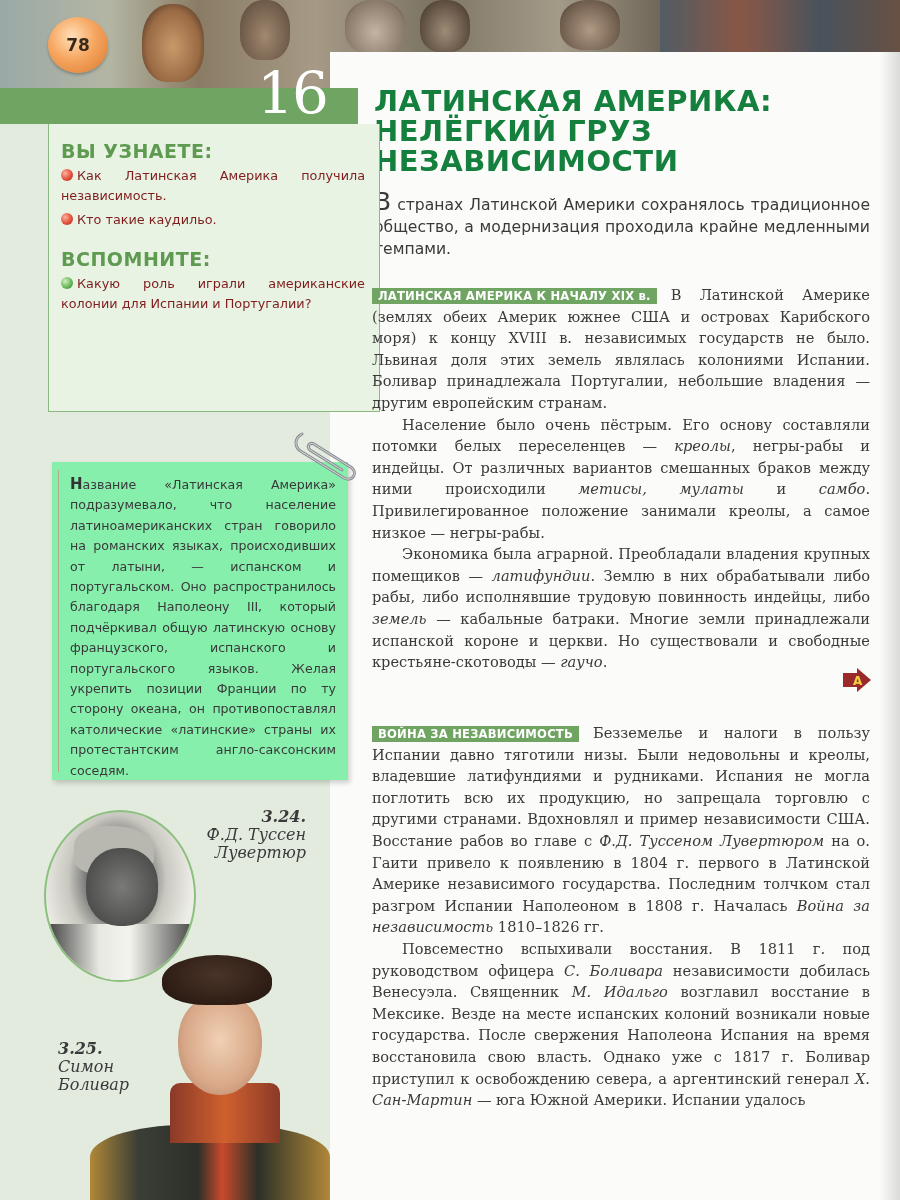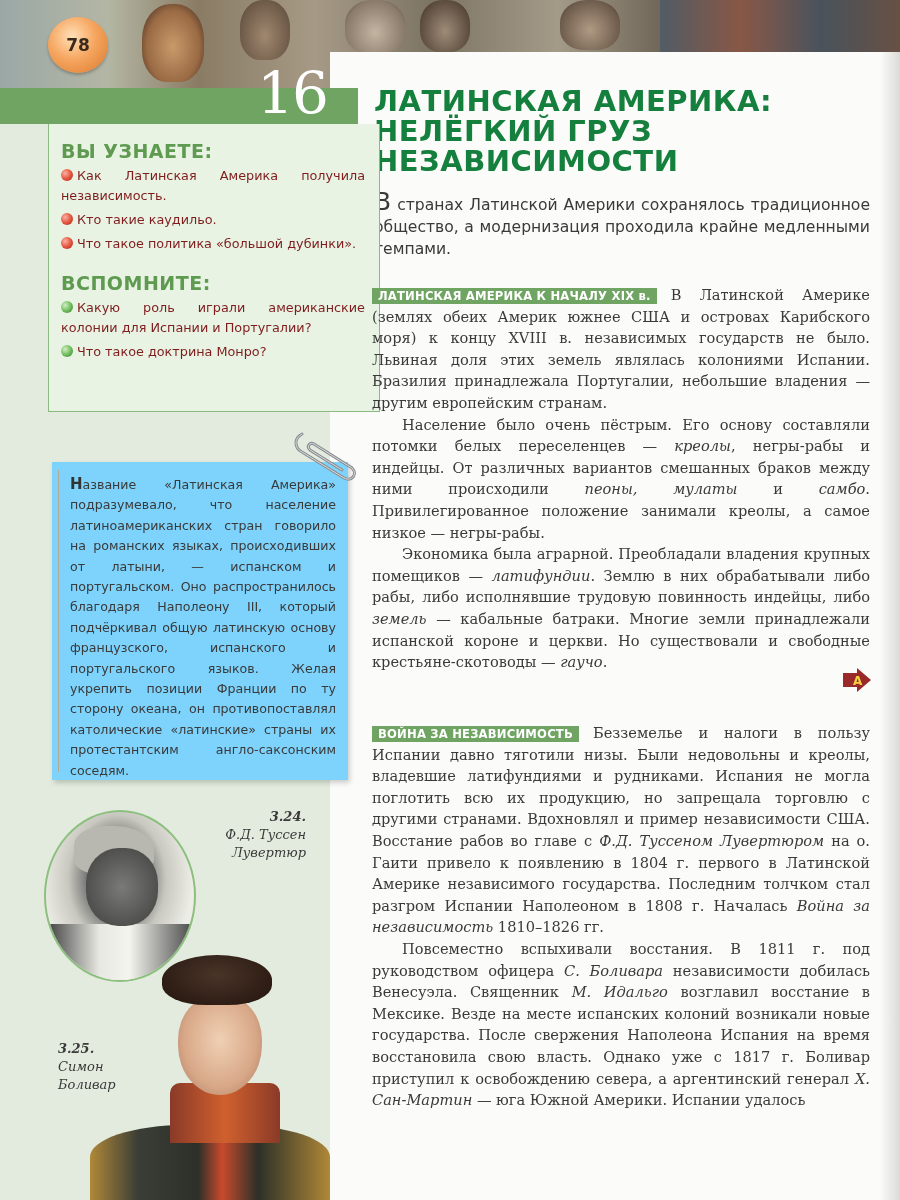--- a/index.html
+++ b/index.html
@@ -149,7 +149,6 @@
   <h3>ВЫ УЗНАЕТЕ:</h3>
   <div class="learn-item"><span class="bullet red"></span><span>Как Латинская Америка получила независимость.</span></div>
   <div class="learn-item"><span class="bullet red"></span><span>Кто такие каудильо.</span></div>
-  <div class="learn-item"><span class="bullet red"></span><span>Что такое политика «большой дубинки».</span></div>
   <h3 class="second">ВСПОМНИТЕ:</h3>
   <div class="learn-item"><span class="bullet green"></span><span>Какую роль играли американские колонии для Испании и Португалии?</span></div>
   <div class="learn-item"><span class="bullet green"></span><span>Что такое доктрина Монро?</span></div>

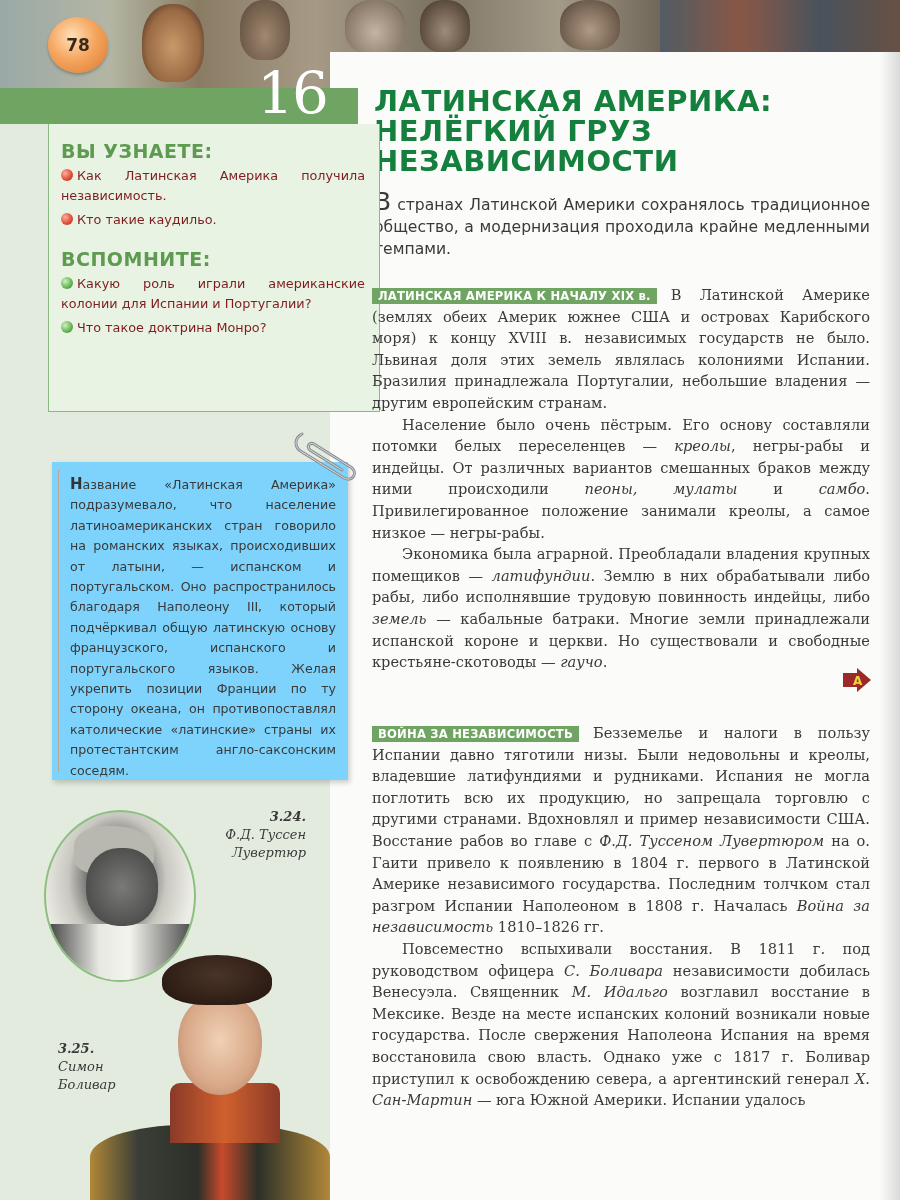--- a/index.html
+++ b/index.html
@@ -187,7 +187,7 @@
 </div>
 
 <div class="body-col sec1">
-  <p class="first"><span class="sec-tag">ЛАТИНСКАЯ АМЕРИКА К НАЧАЛУ XIX в.</span><span>В Латинской Америке (землях обеих Америк южнее США и островах Карибского моря) к концу XVIII в. независимых государств не было. Львиная доля этих земель являлась колониями Испании. Бразилия принадлежала Португалии, небольшие владения — другим европейским странам.</span></p>
+  <p class="first"><span class="sec-tag">ЛАТИНСКАЯ АМЕРИКА К НАЧАЛУ XIX в.</span><span>В Латинской Америке (землях обеих Америк южнее США и островах Карибского моря) к концу XVIII в. независимых государств не было. Львиная доля этих земель являлась колониями Испании. Боливар принадлежала Португалии, небольшие владения — другим европейским странам.</span></p>
   <p><span>Население было очень пёстрым. Его основу составляли потомки белых переселенцев — </span><em>креолы</em><span>, негры-рабы и индейцы. От различных вариантов смешанных браков между ними происходили </span><em>пеоны, мулаты</em><span> и </span><em>самбо</em><span>. Привилегированное положение занимали креолы, а самое низкое — негры-рабы.</span></p>
   <p><span>Экономика была аграрной. Преобладали владения крупных помещиков — </span><em>латифундии</em><span>. Землю в них обрабатывали либо рабы, либо исполнявшие трудовую повинность индейцы, либо </span><em>земель</em><span> — кабальные батраки. Многие земли принадлежали испанской короне и церкви. Но существовали и свободные крестьяне-скотоводы — </span><em>гаучо</em><span>.</span></p>
 </div>

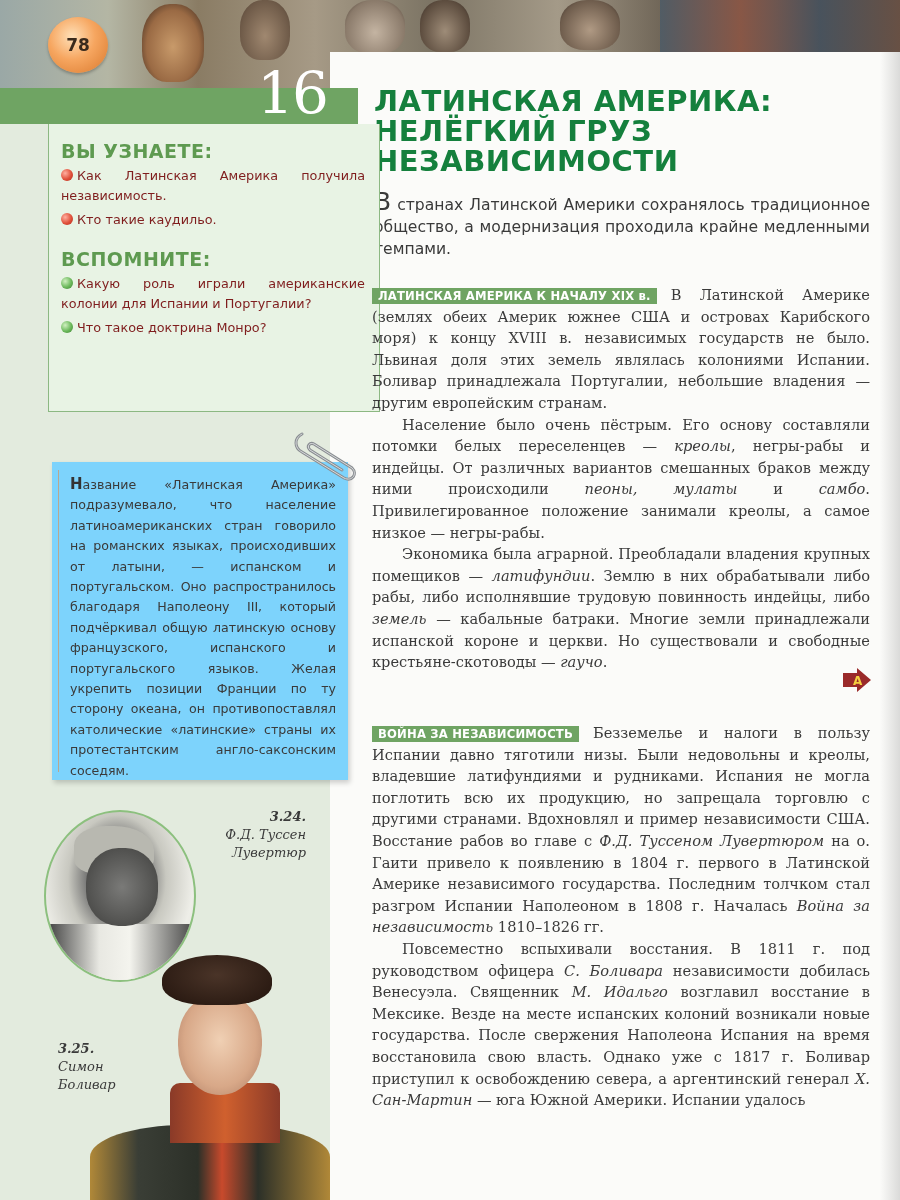--- a/index.html
+++ b/index.html
@@ -151,7 +151,6 @@
   <div class="learn-item"><span class="bullet red"></span><span>Кто такие каудильо.</span></div>
   <h3 class="second">ВСПОМНИТЕ:</h3>
   <div class="learn-item"><span class="bullet green"></span><span>Какую роль играли американские колонии для Испании и Португалии?</span></div>
-  <div class="learn-item"><span class="bullet green"></span><span>Что такое доктрина Монро?</span></div>
 </div>
 
 <div class="note-box">

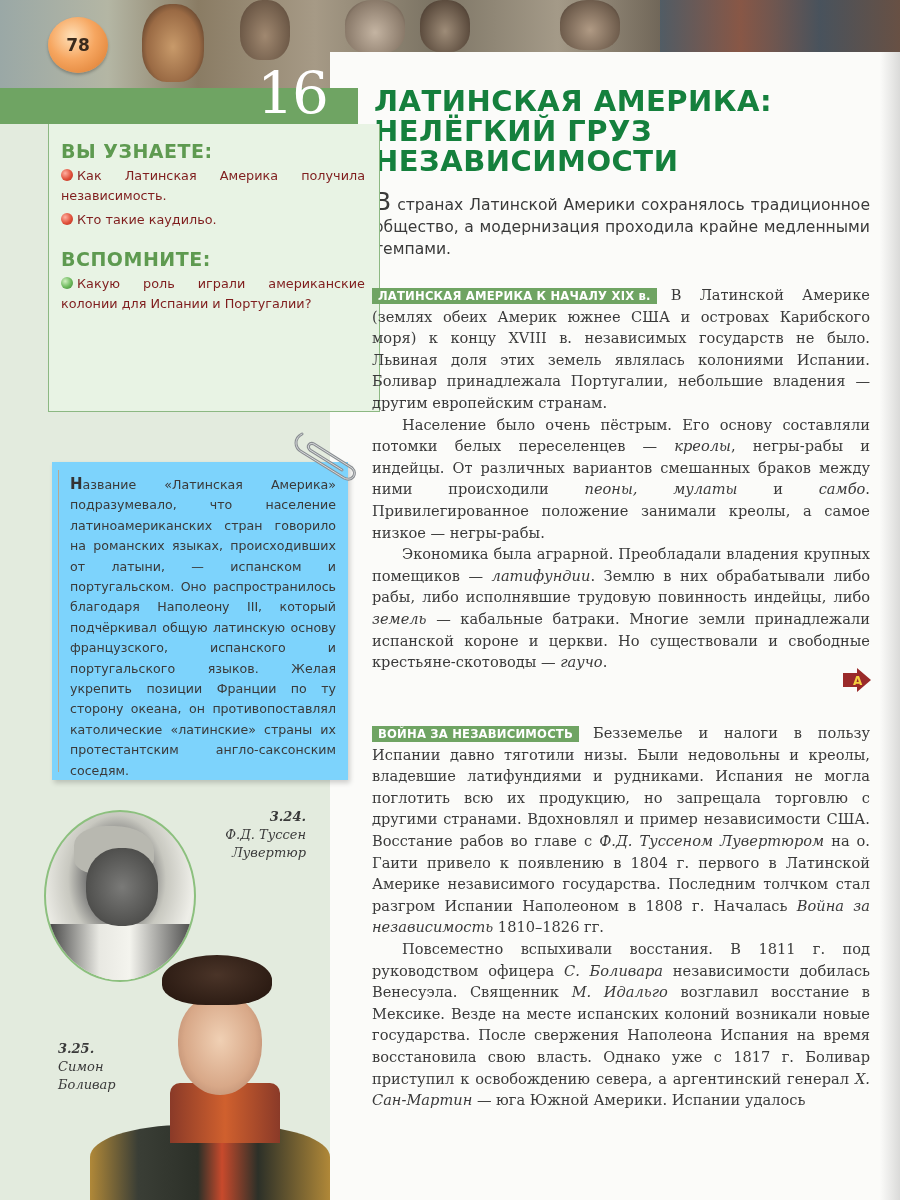--- a/index.html
+++ b/index.html
@@ -58,7 +58,7 @@
 
     .note-box {
       position: absolute; left: 52px; top: 462px; width: 296px; height: 318px;
-      background: #7dd3fc; padding: 12px 12px 12px 18px;
+      background: #86efac; padding: 12px 12px 12px 18px;
       box-shadow: 2px 3px 5px rgba(0,0,0,.18);
     }
     .note-box::before { content: ""; position: absolute; left: 6px; top: 8px; bottom: 8px; width: 1px; background: #b8a890; }

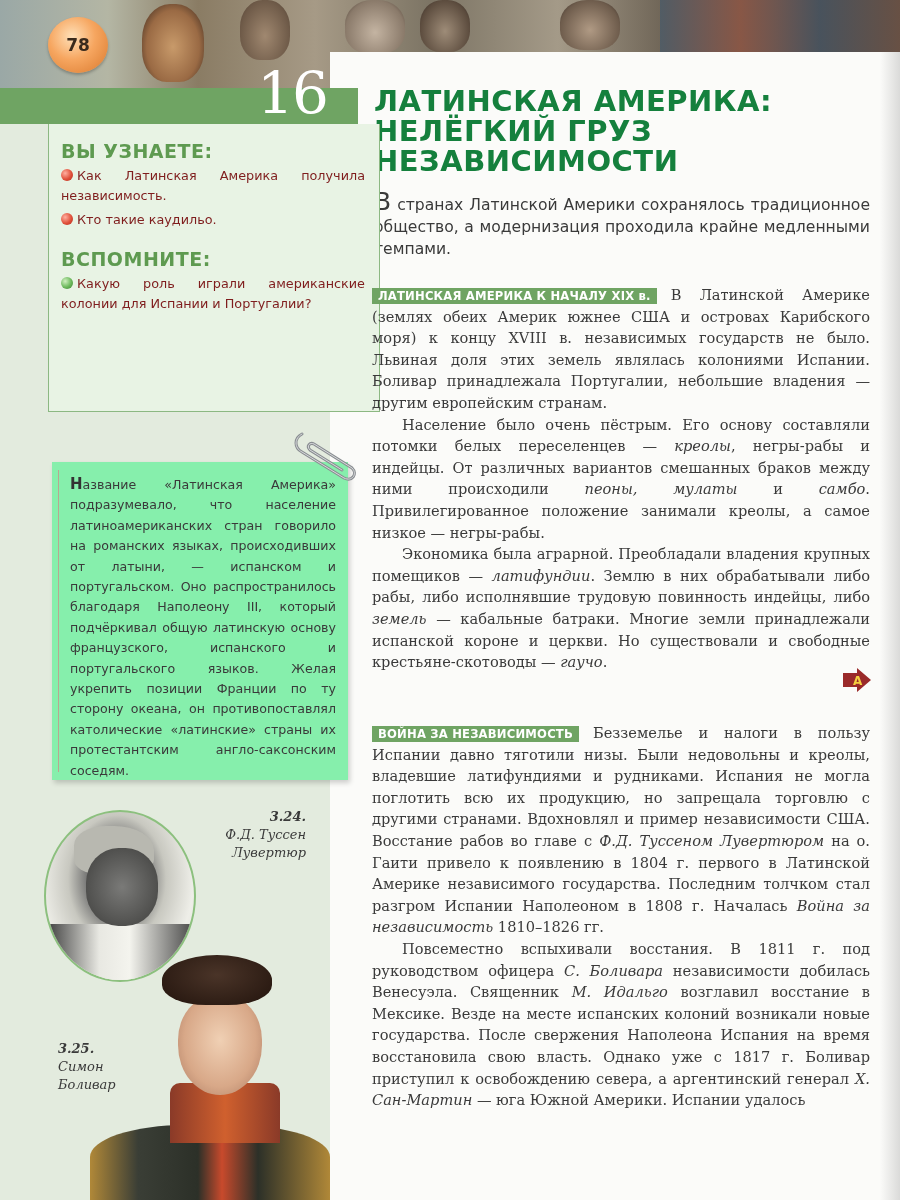--- a/index.html
+++ b/index.html
@@ -187,7 +187,7 @@
 
 <div class="body-col sec1">
   <p class="first"><span class="sec-tag">ЛАТИНСКАЯ АМЕРИКА К НАЧАЛУ XIX в.</span><span>В Латинской Америке (землях обеих Америк южнее США и островах Карибского моря) к концу XVIII в. независимых государств не было. Львиная доля этих земель являлась колониями Испании. Боливар принадлежала Португалии, небольшие владения — другим европейским странам.</span></p>
-  <p><span>Население было очень пёстрым. Его основу составляли потомки белых переселенцев — </span><em>креолы</em><span>, негры-рабы и индейцы. От различных вариантов смешанных браков между ними происходили </span><em>пеоны, мулаты</em><span> и </span><em>самбо</em><span>. Привилегированное положение занимали креолы, а самое низкое — негры-рабы.</span></p>
+  <p><span>Население было очень пёстрым. Его основу составляли потомки белых переселенцев — </span><em>креолы</em><span>, негры-рабы и индейцы. От различных вариантов смешанных браков между ними происходили </span><em>метисы, мулаты</em><span> и </span><em>самбо</em><span>. Привилегированное положение занимали креолы, а самое низкое — негры-рабы.</span></p>
   <p><span>Экономика была аграрной. Преобладали владения крупных помещиков — </span><em>латифундии</em><span>. Землю в них обрабатывали либо рабы, либо исполнявшие трудовую повинность индейцы, либо </span><em>земель</em><span> — кабальные батраки. Многие земли принадлежали испанской короне и церкви. Но существовали и свободные крестьяне-скотоводы — </span><em>гаучо</em><span>.</span></p>
 </div>
 

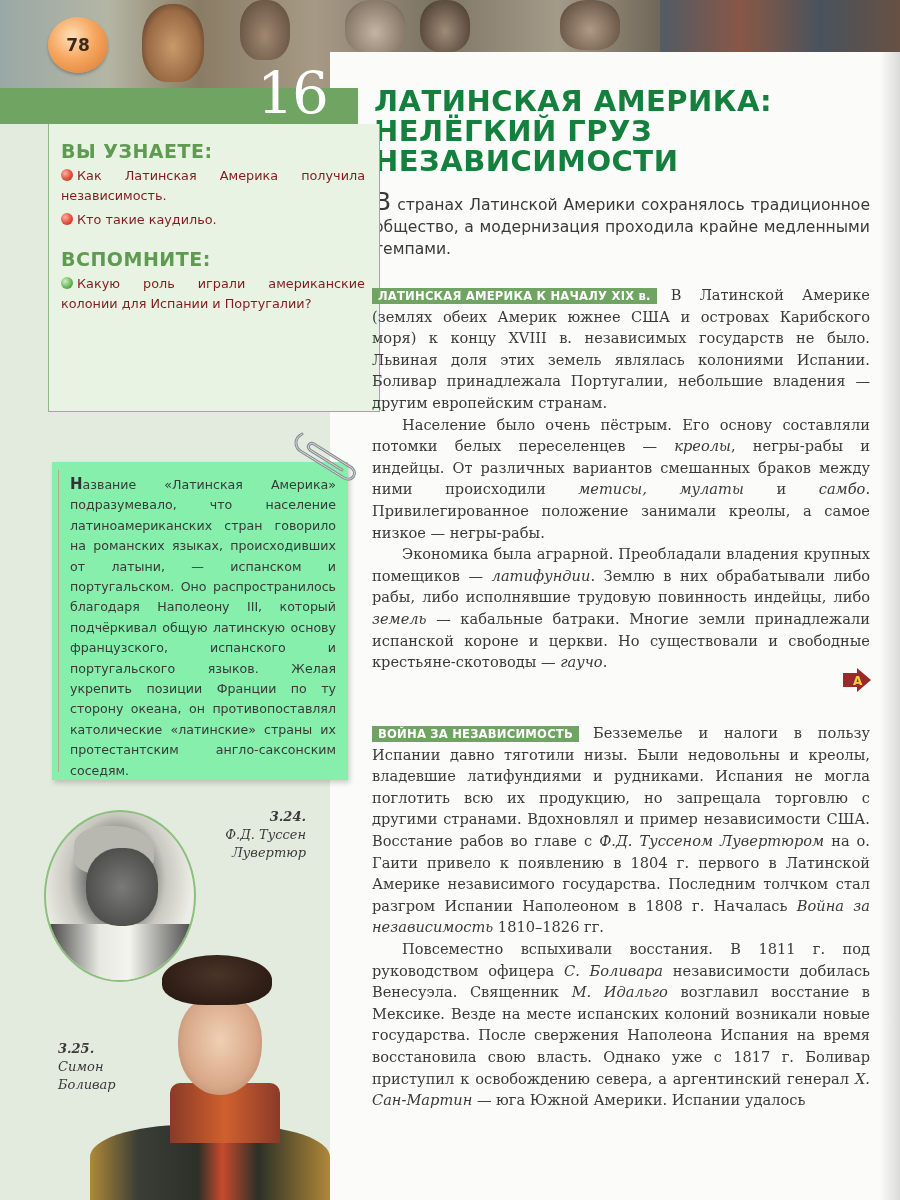--- a/index.html
+++ b/index.html
@@ -84,7 +84,7 @@
     .portrait2 .collar { position: absolute; left: 80px; top: 128px; width: 110px; height: 60px; background: linear-gradient(90deg, #8a3a28, #d0602e, #8a3a28); border-radius: 10px 10px 0 0; }
     .portrait2 .coat { position: absolute; left: 0; top: 170px; width: 240px; height: 80px; border-radius: 40% 40% 0 0; background: linear-gradient(90deg, #b08838 0%, #3a3e36 20%, #2c3028 45%, #c84a2c 55%, #2c3028 70%, #b08838 100%); }
 
-    .caption { position: absolute; font-family: "DejaVu Serif", serif; font-style: italic; font-size: 13px; line-height: 18px; color: #3a3a3a; }
+    .caption { position: absolute; font-family: "DejaVu Serif", serif; font-style: italic; font-size: 16px; line-height: 18px; color: #3a3a3a; }
     .caption .num { font-weight: bold; font-style: italic; }
     .caption.c1 { left: 206px; top: 808px; text-align: right; width: 100px; }
     .caption.c2 { left: 58px; top: 1040px; text-align: left; width: 100px; }

